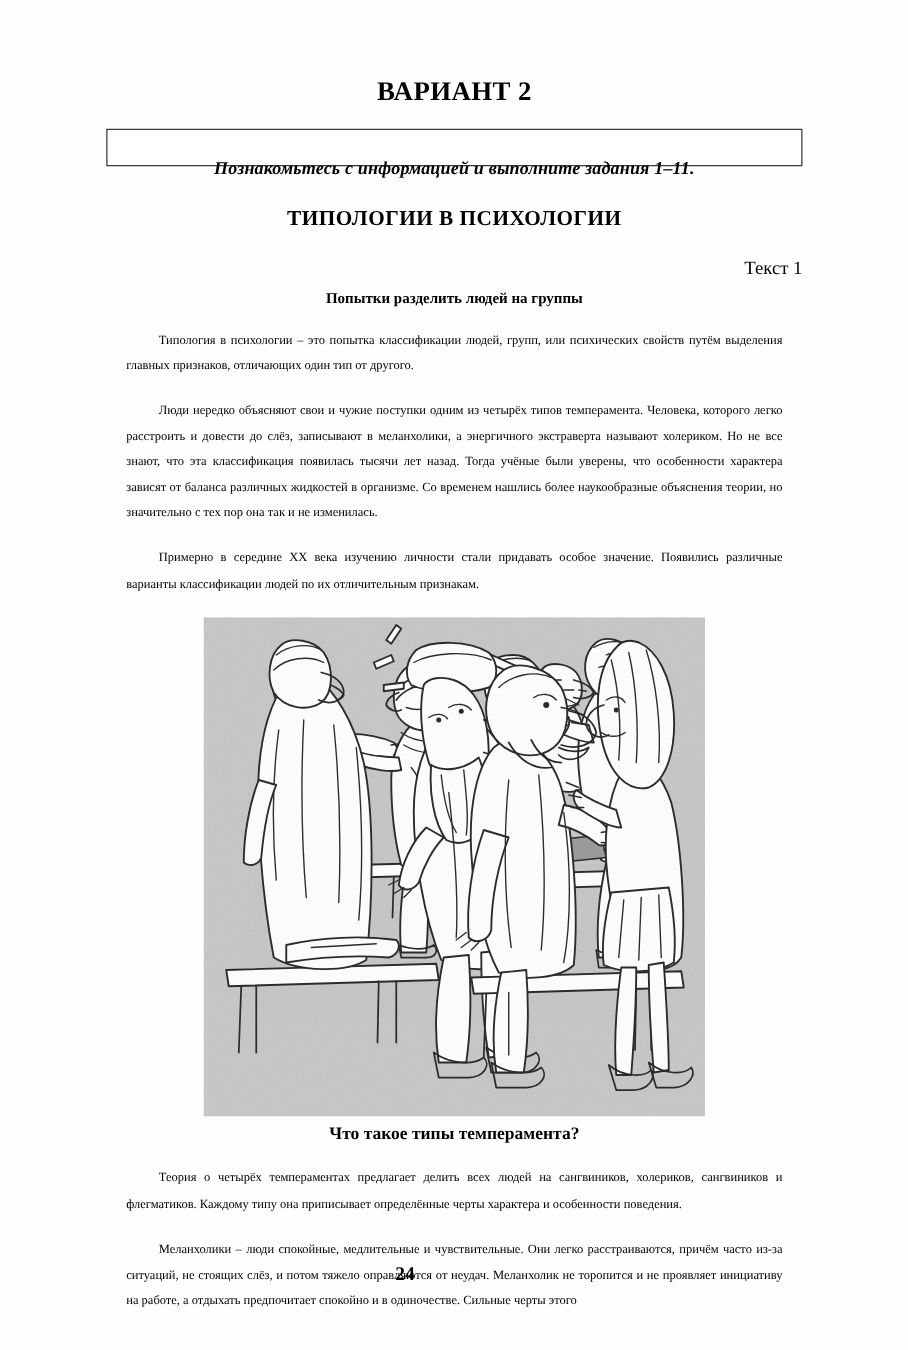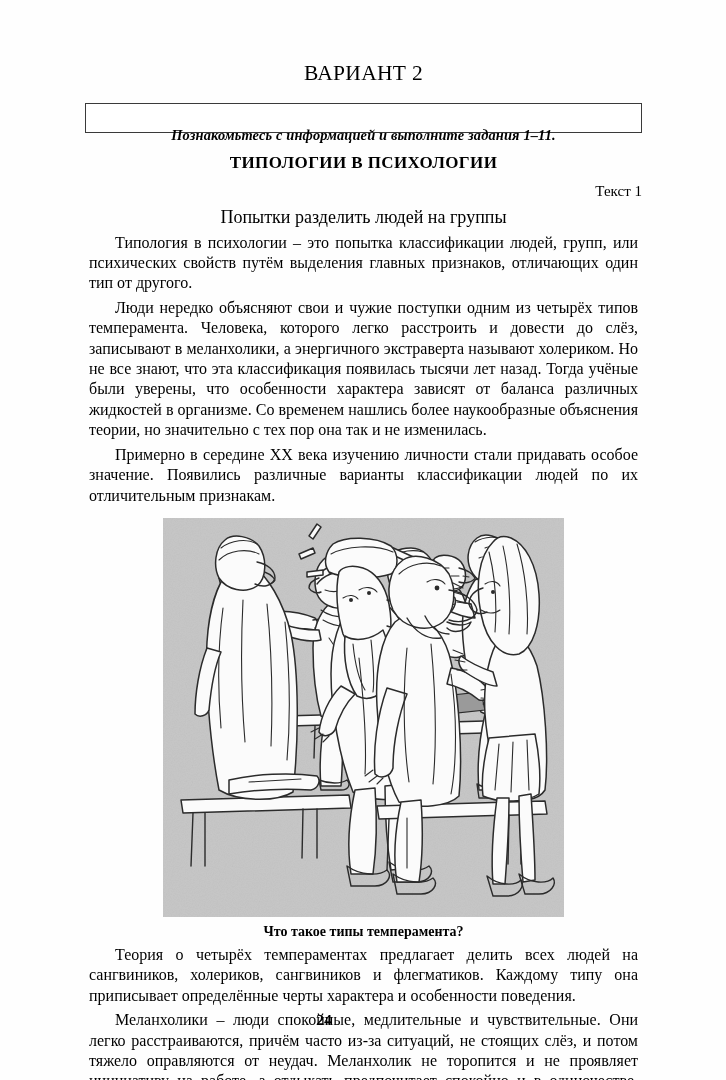--- a/index.html
+++ b/index.html
@@ -32,7 +32,7 @@
   
   .variant-title {
     text-align: center;
-    font-weight: normal;
+    font-weight: bold;
     font-size: 21.5px;
     letter-spacing: 0.3px;
     margin: 0;

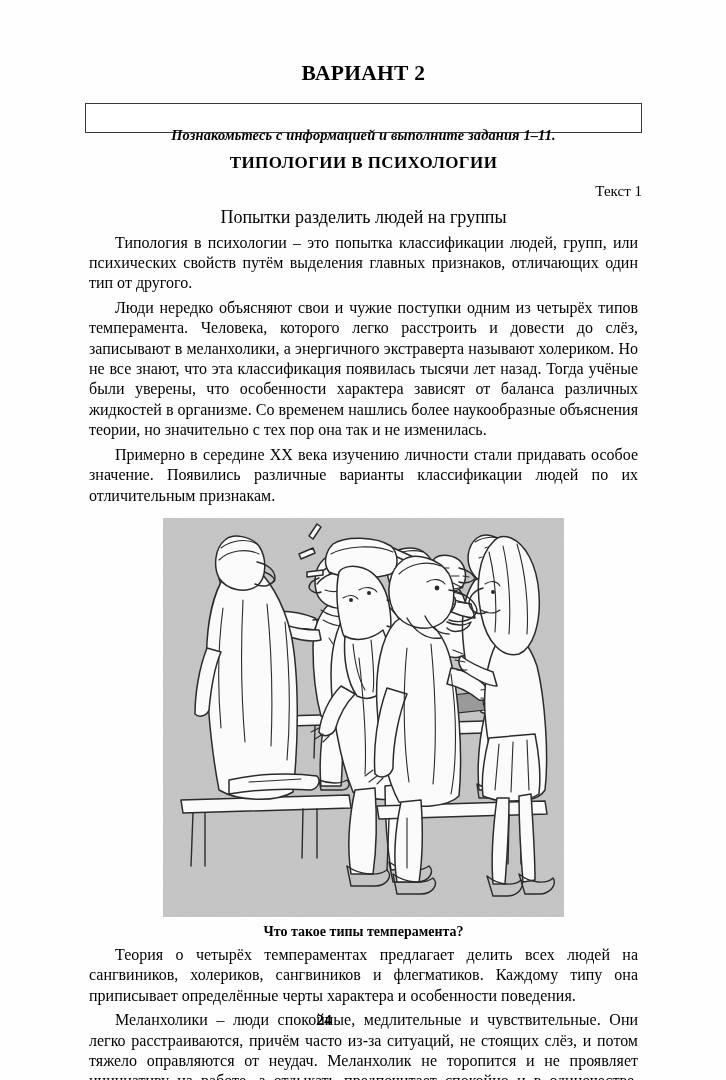--- a/index.html
+++ b/index.html
@@ -64,7 +64,7 @@
     text-align: center;
     font-weight: bold;
     font-size: 17px;
-    margin: 4px;
+    margin: 16px;
     padding-top: 16px;
     letter-spacing: 0.4px;
   }

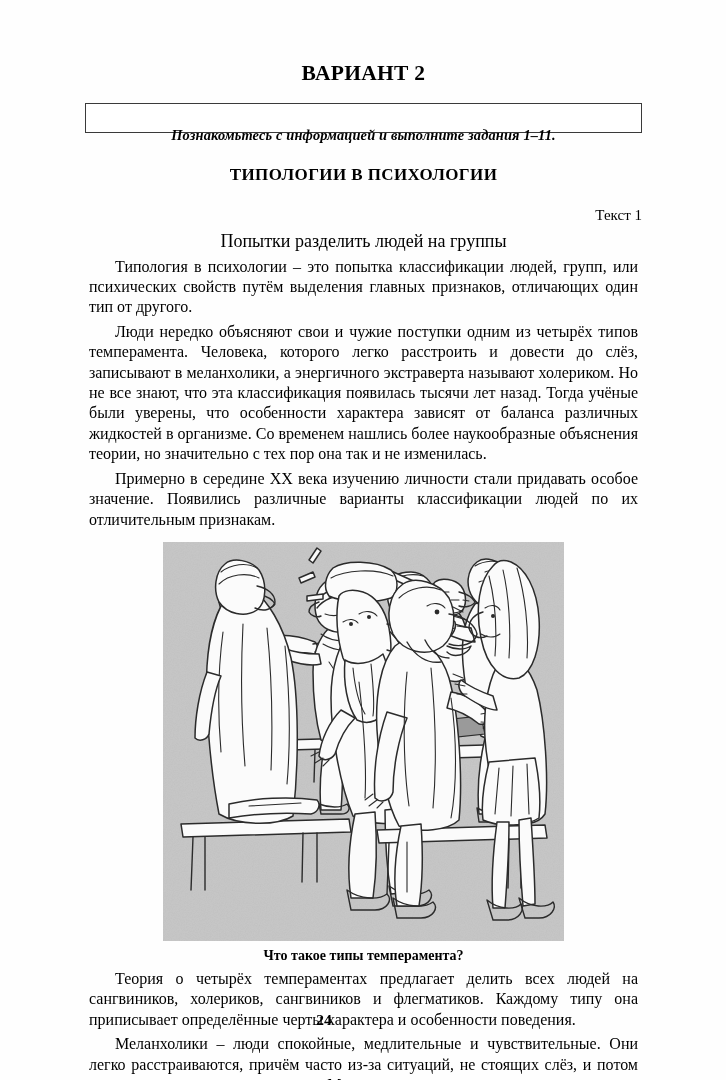--- a/index.html
+++ b/index.html
@@ -79,8 +79,8 @@
   
   .subhead {
     text-align: center;
-    font-weight: normal;
-    font-size: 18px;
+    font-weight: bold;
+    font-size: 12px;
     margin: 0;
     padding-top: 7px;
     padding-bottom: 1px;

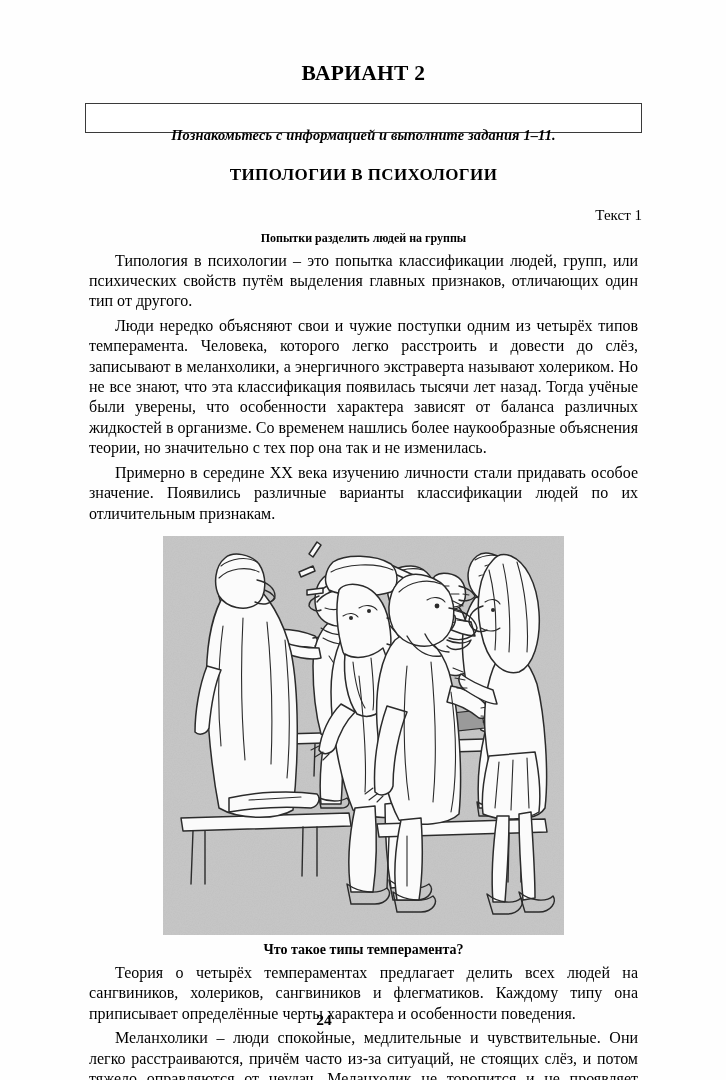--- a/index.html
+++ b/index.html
@@ -86,8 +86,8 @@
     padding-bottom: 1px;
   }
   p.body-par {
-    margin: 4px;
-    font-size: 16px;
+    margin: 16px;
+    font-size: 10px;
     line-height: 20.4px;
     text-align: justify;
     text-indent: 26px;

